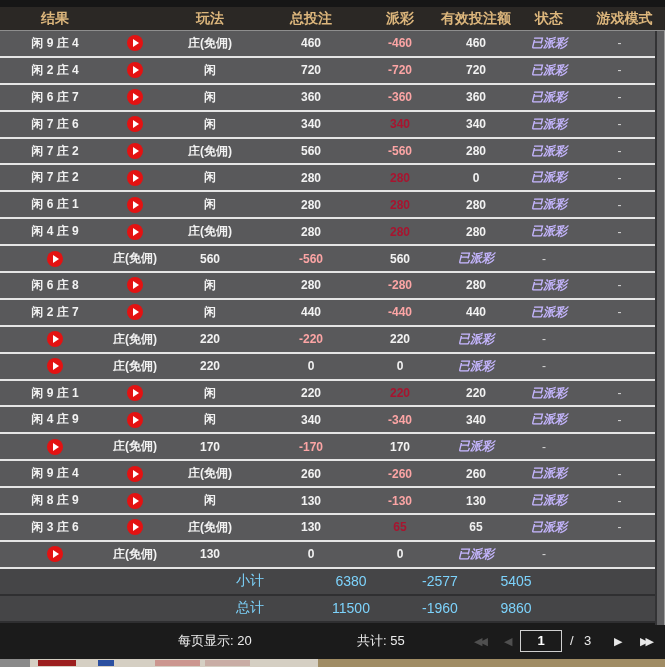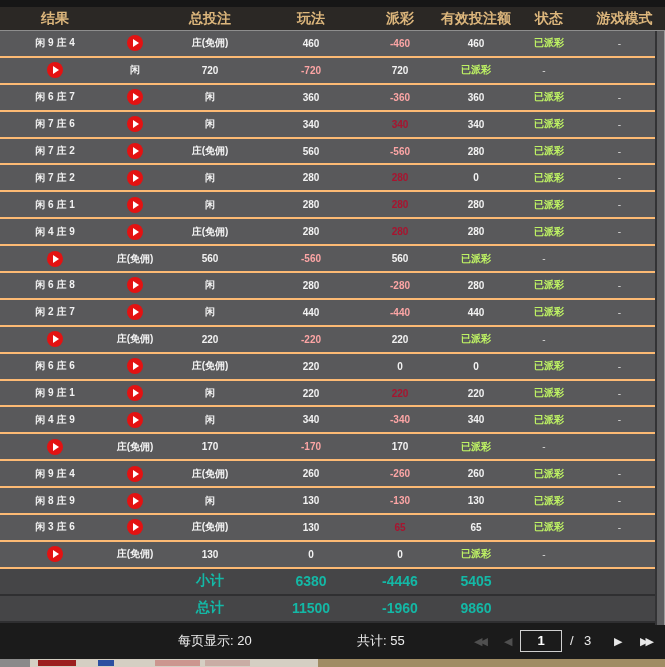--- a/index.html
+++ b/index.html
@@ -120,8 +120,8 @@
   <div class="grid-row header-row">
     <div>结果</div>
     <div></div>
+    <div>玩法</div>
     <div>总投注</div>
-    <div>玩法</div>
     <div>派彩</div>
     <div>有效投注额</div>
     <div>状态</div>

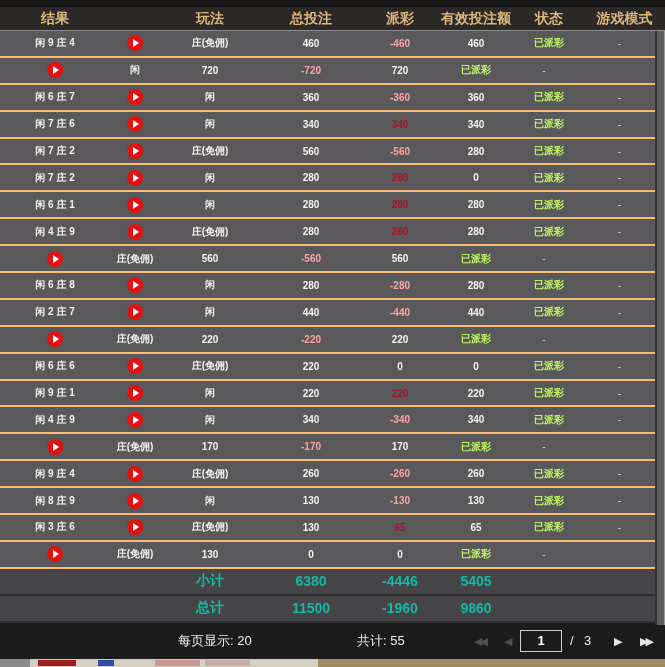--- a/index.html
+++ b/index.html
@@ -30,9 +30,9 @@
   .data-row {
     height: 26.9px;
     background: #59595b;
-    border-bottom: 2px solid #fdba74;
+    border-bottom: 2px solid #e5e5e5;
     color: #f2f2f2;
-    font-size: 10px;
+    font-size: 12px;
     font-weight: bold;
   }
   .payout-cell.neg  { color: #fca5a5; }

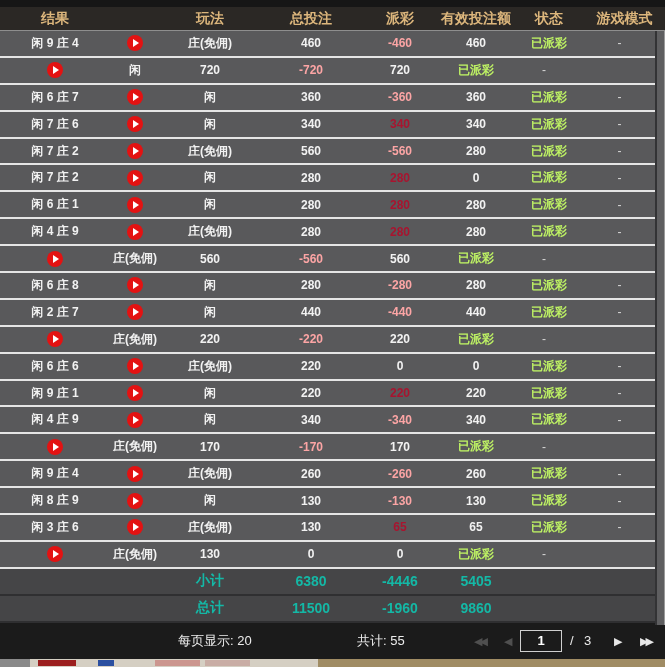--- a/index.html
+++ b/index.html
@@ -38,7 +38,7 @@
   .payout-cell.neg  { color: #fca5a5; }
   .payout-cell.pos  { color: #a8142f; }
   .payout-cell.zero { color: #f2f2f2; }
-  .status-cell { color: #bef264; }
+  .status-cell { color: #c4b5fd; font-style: italic; }
   .game-mode-cell { color: #d8d8d8; font-weight: normal; padding-right: 10px; }
 
   .play-icon {

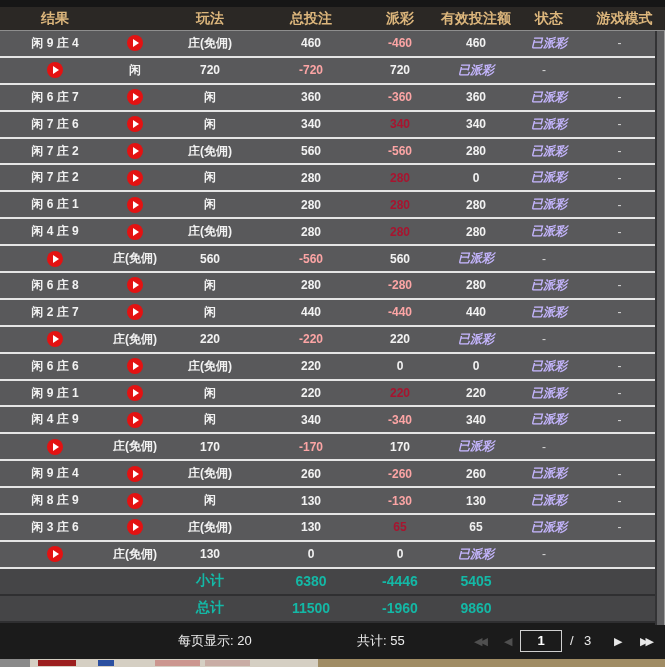--- a/index.html
+++ b/index.html
@@ -145,6 +145,7 @@
     </div>
 
     <div class="grid-row data-row">
+      <div>闲 2 庄 4</div>
       <div>
         <span class="play-icon">
             <span class="tri"></span>

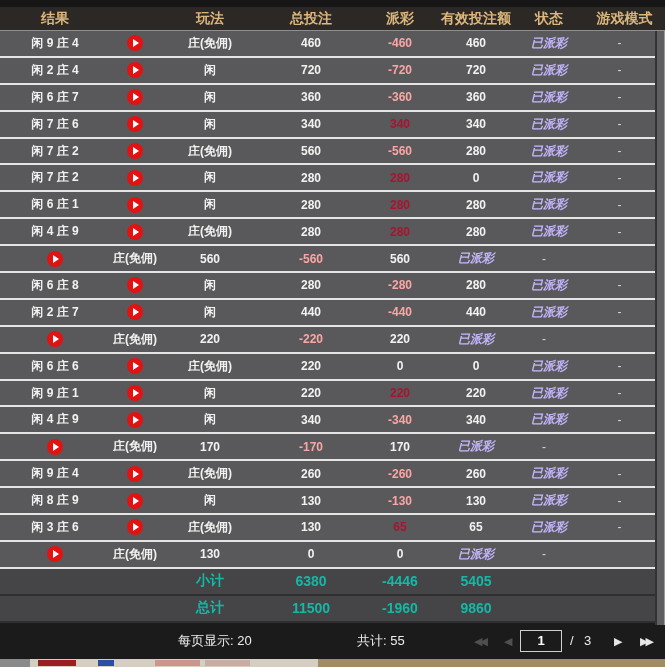--- a/index.html
+++ b/index.html
@@ -308,7 +308,6 @@
     </div>
 
     <div class="grid-row data-row">
-      <div>闲 6 庄 6</div>
       <div>
         <span class="play-icon">
             <span class="tri"></span>

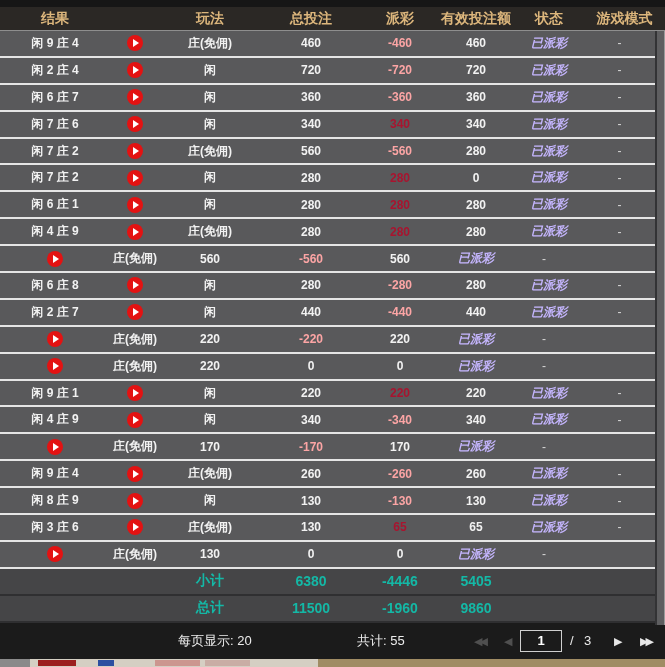--- a/index.html
+++ b/index.html
@@ -57,9 +57,10 @@
     height: 27px;
     background: #454547;
     border-bottom: 2px solid #2f2f31;
-    color: #14b8a6;
+    color: #7dd3fc;
     font-size: 14px;
-    font-weight: bold;
+    font-weight: normal;
+    padding-left: 40px;
   }
 
   .scrollbar-strip {

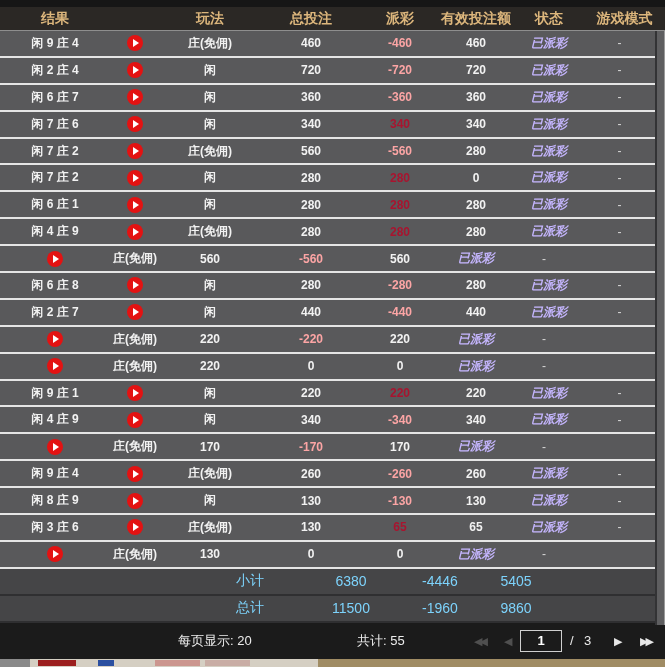--- a/index.html
+++ b/index.html
@@ -431,7 +431,7 @@
     <div></div>
     <div>小计</div>
     <div>6380</div>
-    <div>-4446</div>
+    <div>-2577</div>
     <div>5405</div>
     <div></div>
     <div></div>

